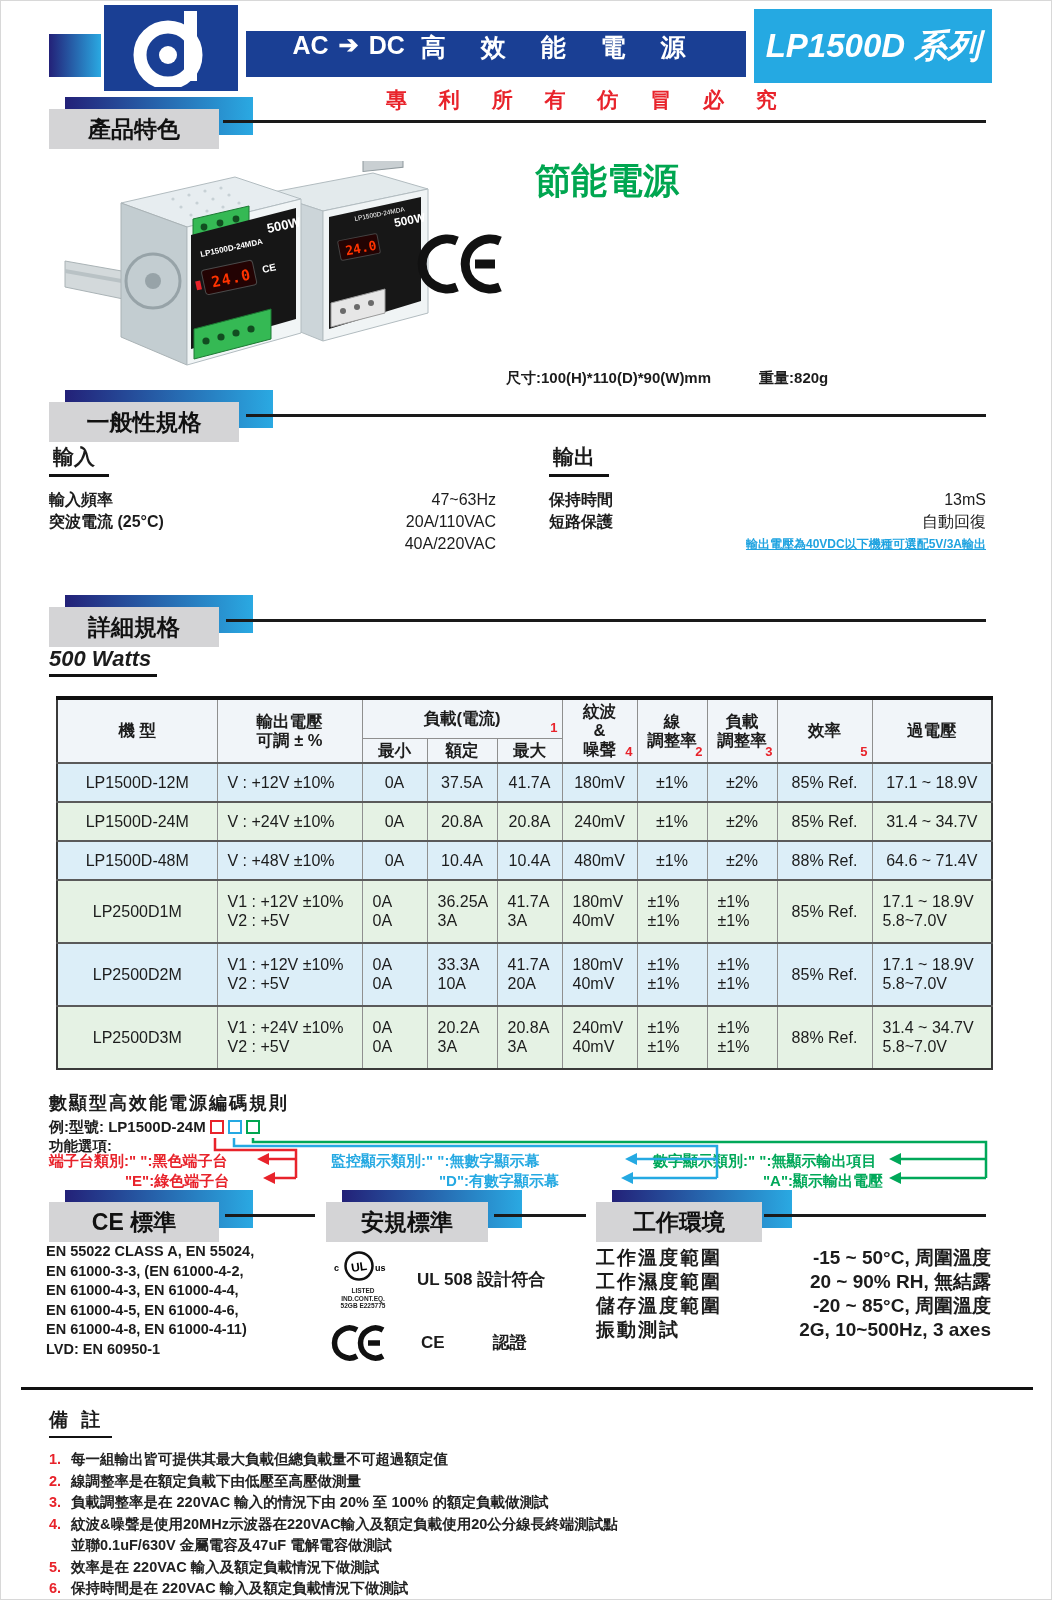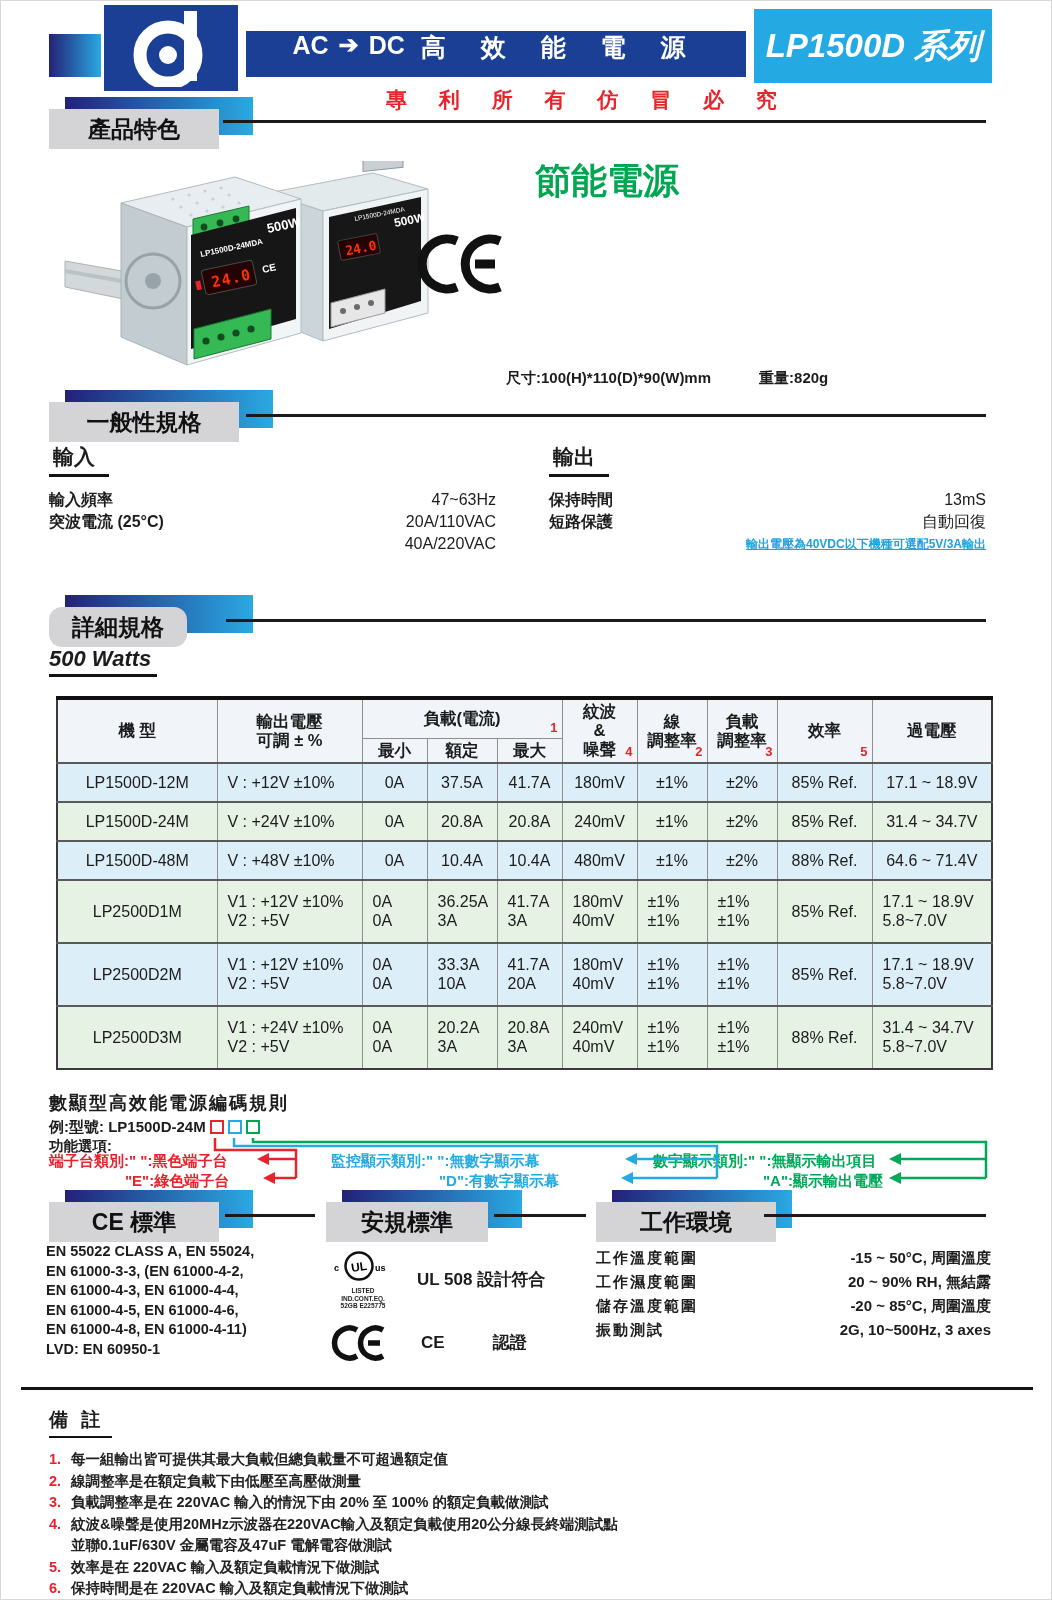--- a/index.html
+++ b/index.html
@@ -249,7 +249,7 @@
 
   <div class="sec" style="left:48px; top:602px;">
     <div class="grad" style="width:188px;"></div>
-    <div class="box" style="width:138px;border-radius:13px;">詳細規格</div>
+    <div class="box" style="width:170px;">詳細規格</div>
   </div>
   <div class="rule" style="left:225px; top:618px; width:760px;"></div>
 

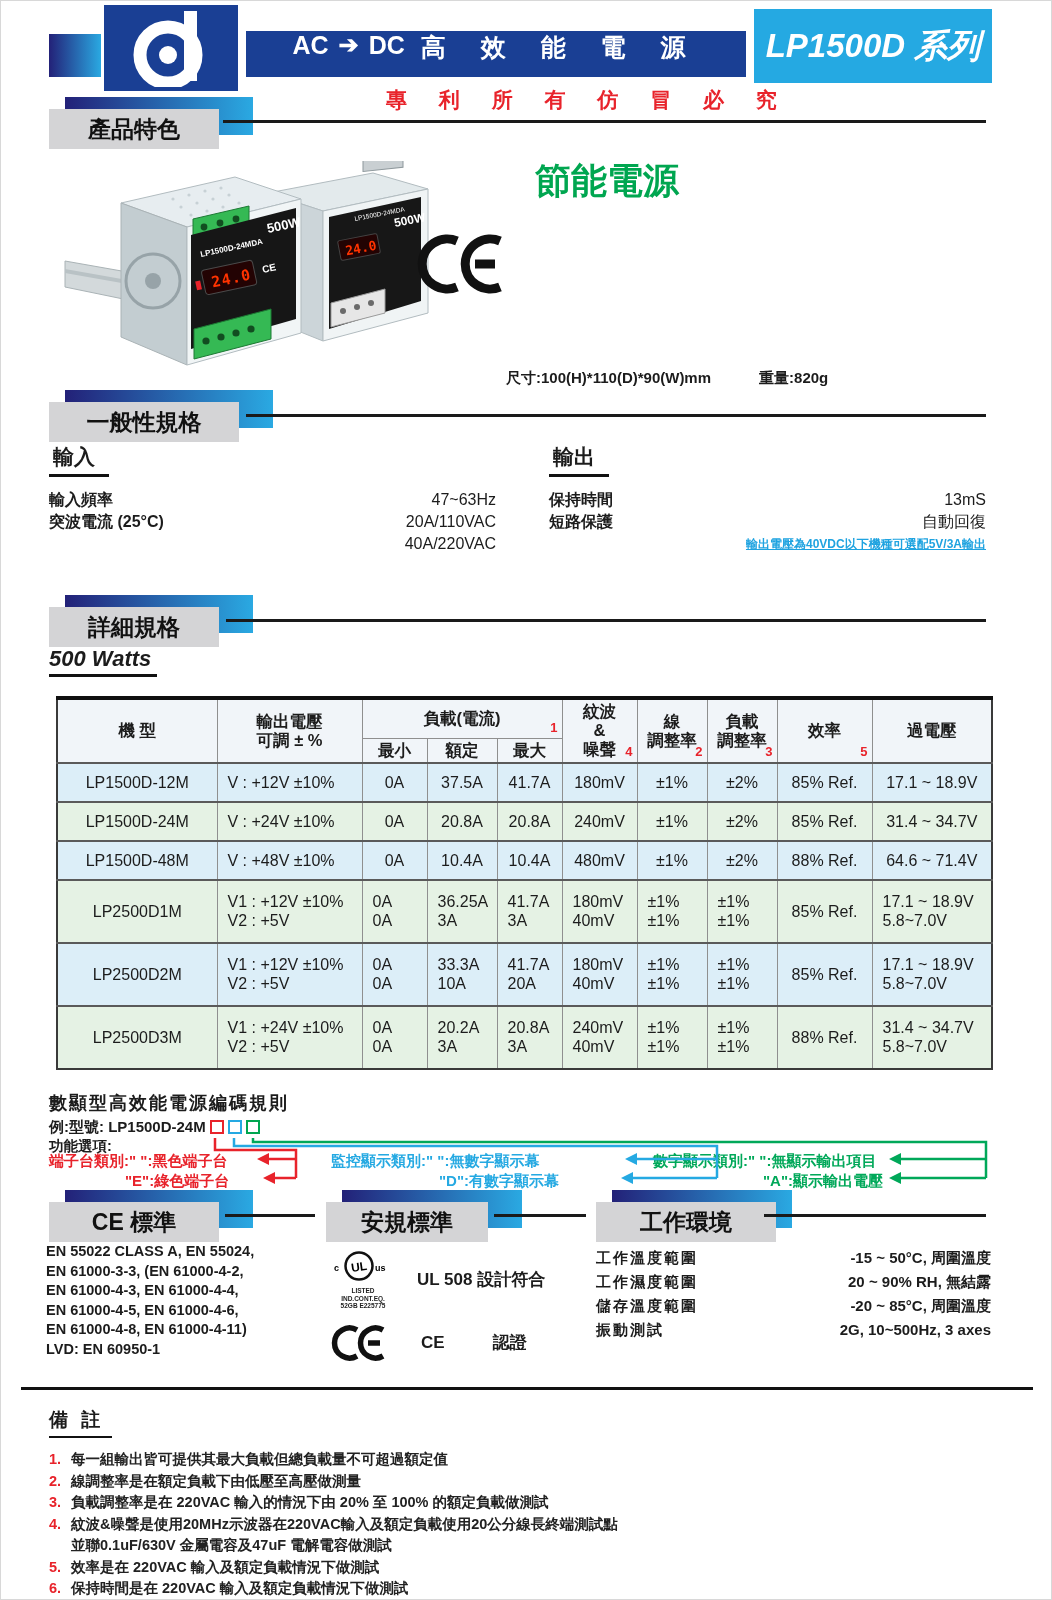--- a/index.html
+++ b/index.html
@@ -456,7 +456,7 @@
 
   <div class="sec" style="left:595px; top:1197px;">
     <div class="grad" style="width:180px;"></div>
-    <div class="box" style="width:180px;">工作環境</div>
+    <div class="box" style="width:166px;">工作環境</div>
   </div>
   <div class="rule" style="left:763px; top:1213px; width:222px;"></div>
 

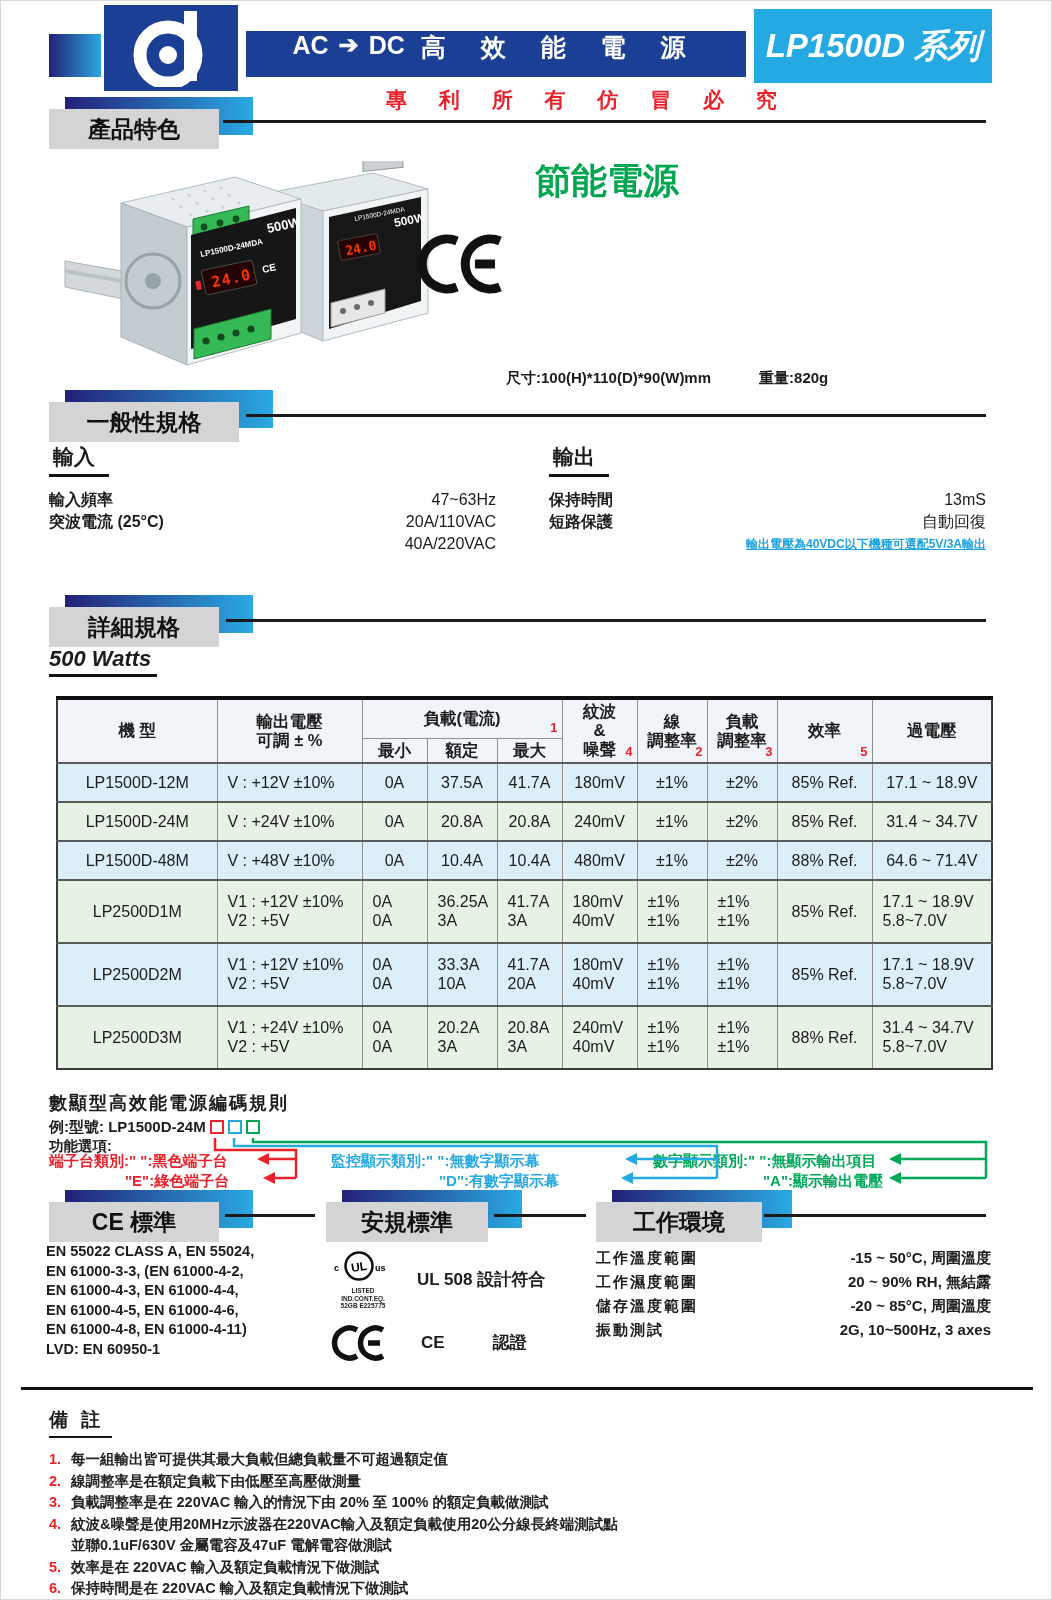--- a/index.html
+++ b/index.html
@@ -93,7 +93,7 @@
   .safety .txt { font-size:17px; font-weight:bold; }
   .ul-small { font-size:6.5px; font-weight:bold; text-align:center; line-height:7.5px; }
   .env-rows { position:absolute; left:595px; top:1245px; width:395px; }
-  .env-row { display:flex; font-size:15px; line-height:24px;justify-content:center; }
+  .env-row { display:flex; font-size:19px; line-height:24px;justify-content:center; }
   .env-row .lbl { flex:0 0 170px; font-weight:bold; letter-spacing:2px; }
   .env-row .val { flex:1; text-align:right; font-weight:600; }
 

